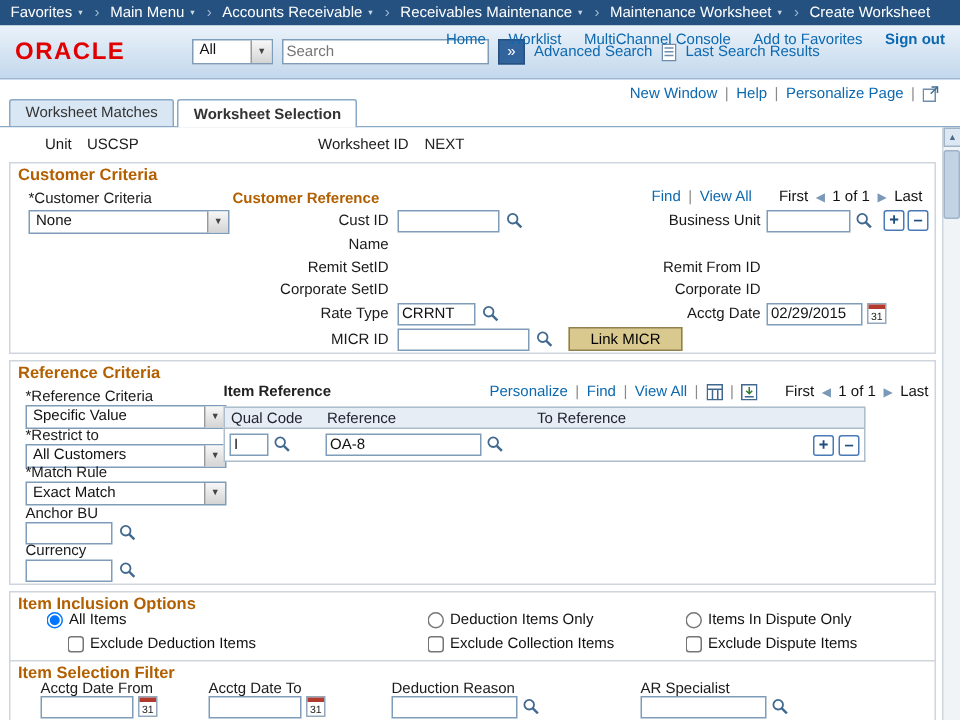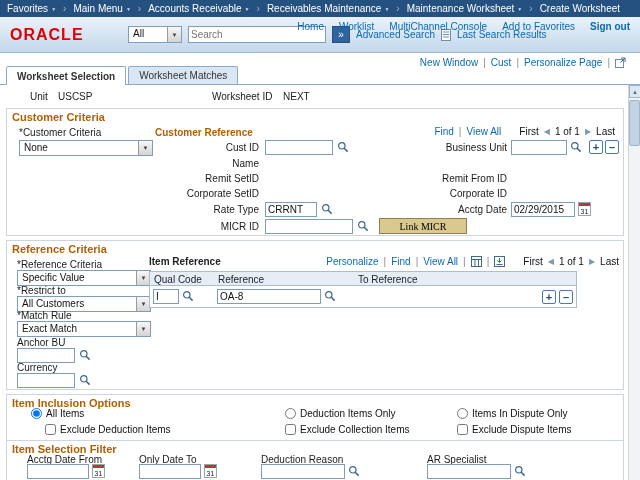--- a/index.html
+++ b/index.html
@@ -144,7 +144,7 @@
   <div class="page-actions">
     <a class="link">New Window</a>
     <span class="pipe">|</span>
-    <a class="link">Cust</a>
+    <a class="link">Help</a>
     <span class="pipe">|</span>
     <a class="link">Personalize Page</a>
     <span class="pipe">|</span>

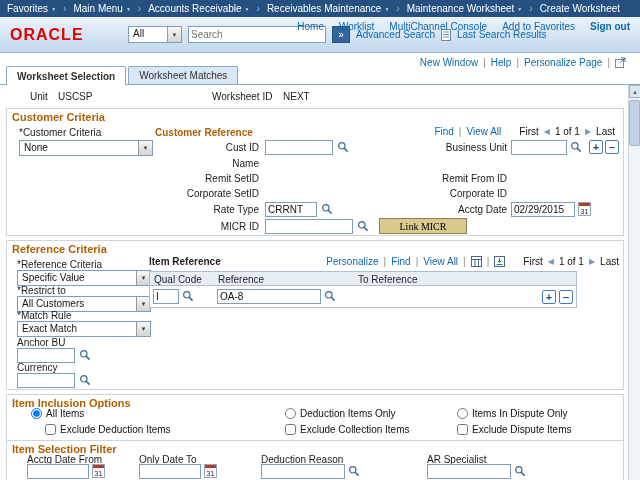--- a/index.html
+++ b/index.html
@@ -158,8 +158,8 @@
   </div>
 
   <div class="tabbar">
+    <div class="tab">Worksheet Matches</div>
     <div class="tab active">Worksheet Selection</div>
-    <div class="tab">Worksheet Matches</div>
   </div>
   <div class="tabline"></div>
 

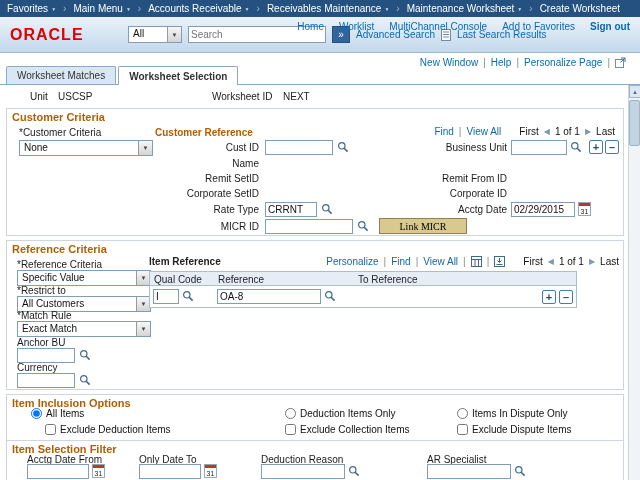--- a/index.html
+++ b/index.html
@@ -230,7 +230,7 @@
             <circle cx="4.8" cy="4.8" r="3.2" fill="#fff" stroke="#41698f" stroke-width="1.2"></circle>
             <line x1="7.2" y1="7.2" x2="10.6" y2="10.6" stroke="#41698f" stroke-width="1.6"></line>
           </svg></span>
-      <button class="abs" style="left:372px; top:109px; width:88px; height:16px; background:#d9c98f; border:1px solid #8f8050; font-size:10px; cursor:pointer; font-family:Liberation Serif, serif">Link MICR</button>
+      <button class="abs" style="left:372px; top:109px; width:76px; height:16px; background:#d9c98f; border:1px solid #8f8050; font-size:10px; cursor:pointer; font-family:Liberation Sans, sans-serif">Link MICR</button>
     </div>
 
     <div class="groupbox" style="top:155px; height:150px">

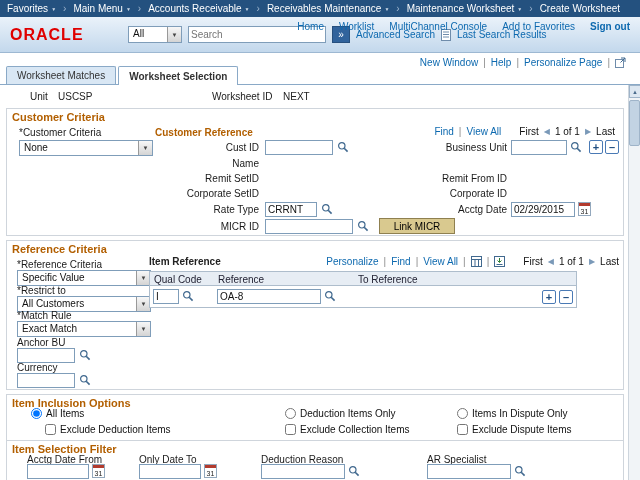--- a/index.html
+++ b/index.html
@@ -361,7 +361,7 @@
     <div class="groupbox" style="top:355px; height:56px">
       <span class="box-title">Item Selection Filter</span>
       <span class="flabel" style="left:20px; top:13px">Acctg Date From</span>
-      <span class="flabel" style="left:132px; top:13px">Only Date To</span>
+      <span class="flabel" style="left:132px; top:13px">Acctg Date To</span>
       <span class="flabel" style="left:254px; top:13px">Deduction Reason</span>
       <span class="flabel" style="left:420px; top:13px">AR Specialist</span>
 

